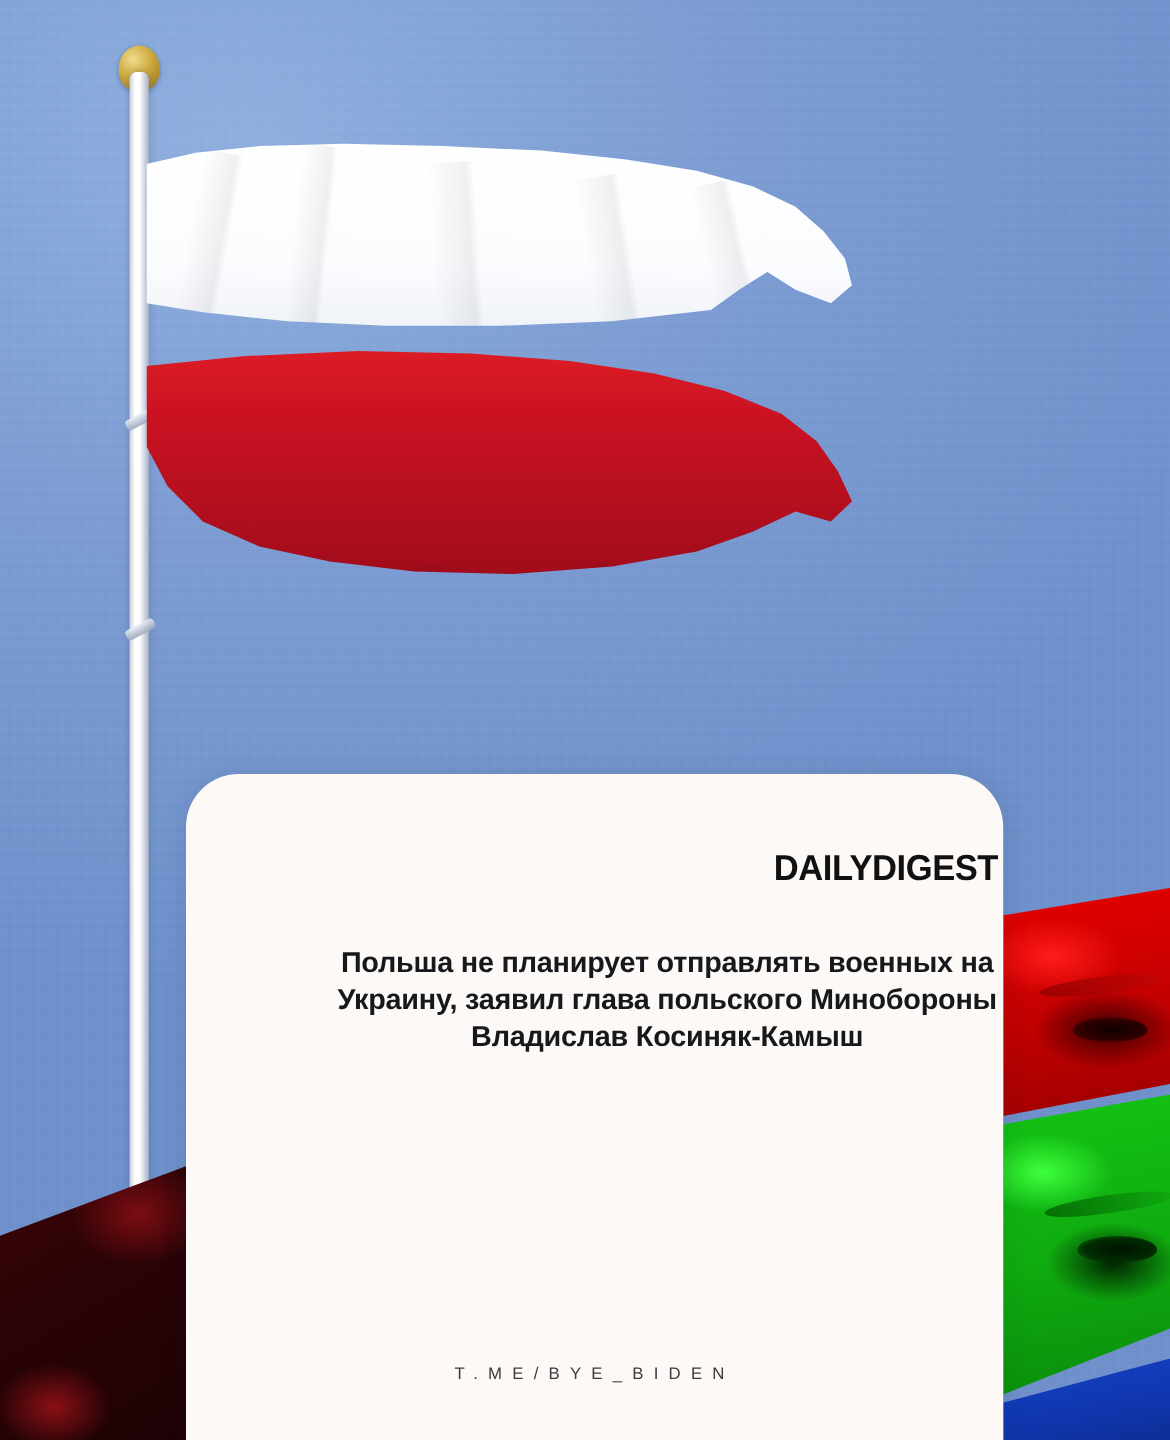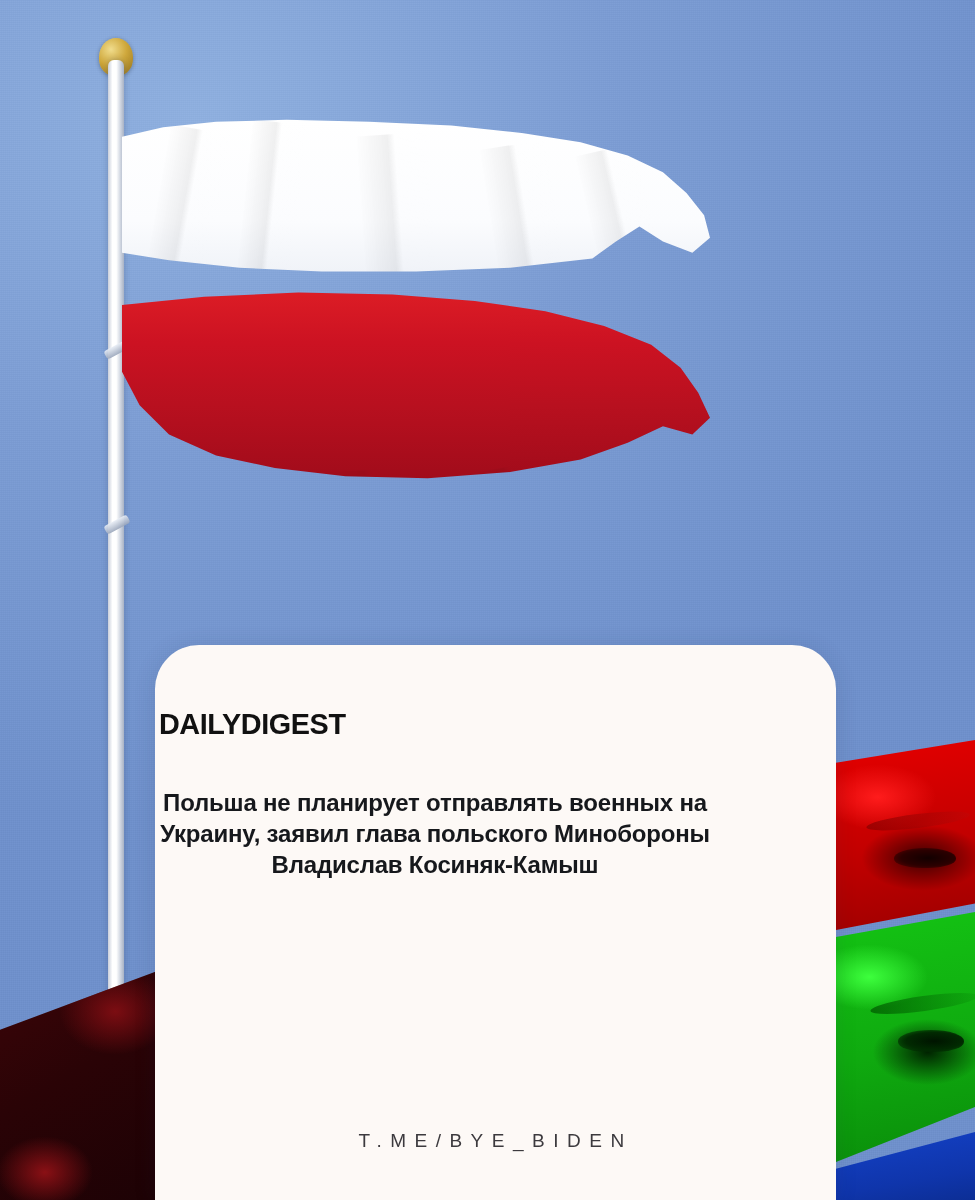--- a/index.html
+++ b/index.html
@@ -205,7 +205,7 @@
     inset: 0;
     display: flex;
     flex-direction: column;
-    align-items: flex-start;
+    align-items: flex-end;
   }
   .brand {
     margin-top: 62px;

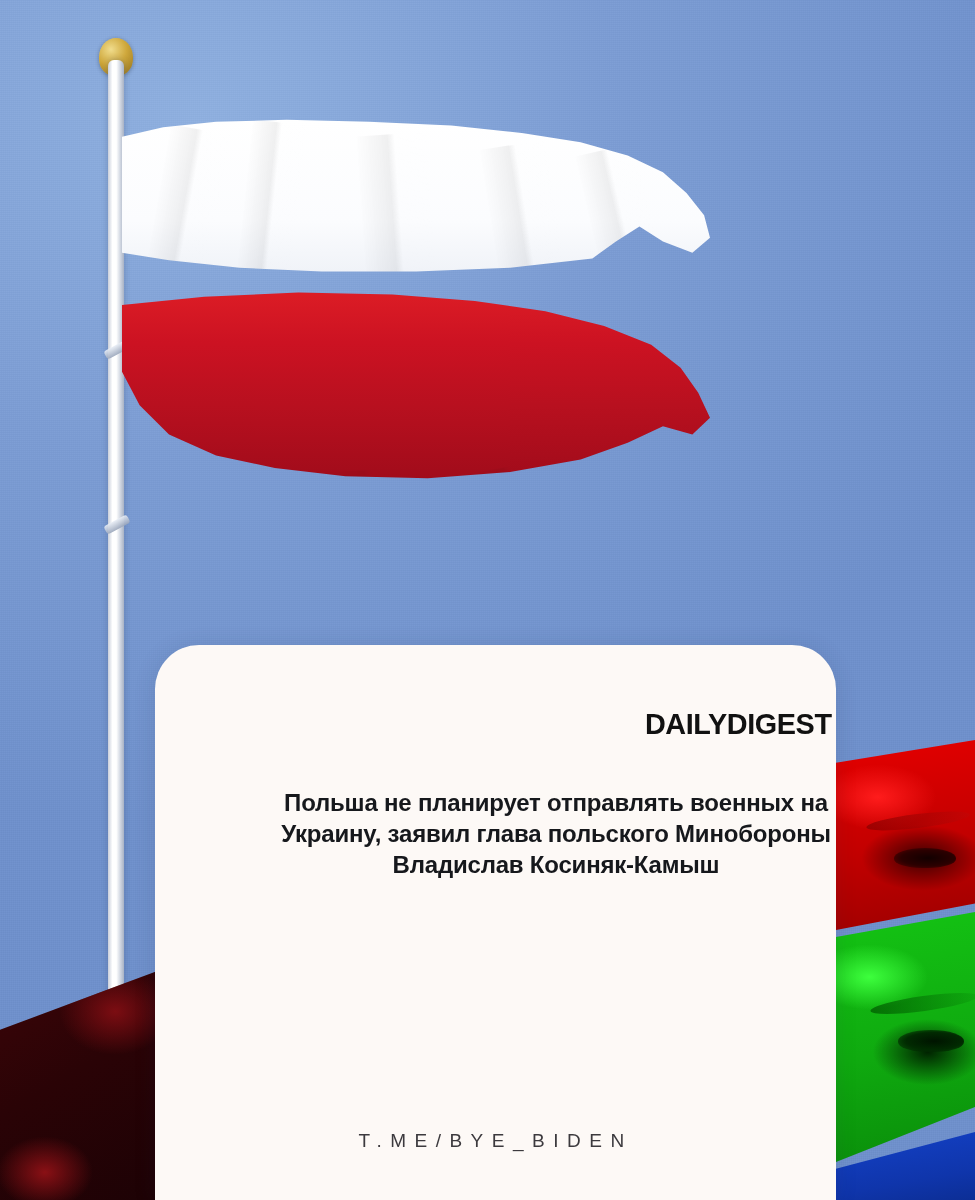--- a/index.html
+++ b/index.html
@@ -231,7 +231,7 @@
     left: 0; right: 0;
     bottom: 48px;
     text-align: center;
-    font-size: 19px;
+    font-size: 14px;
     letter-spacing: 8.5px;
     color: #3c3a3e;
     font-weight: 400;

